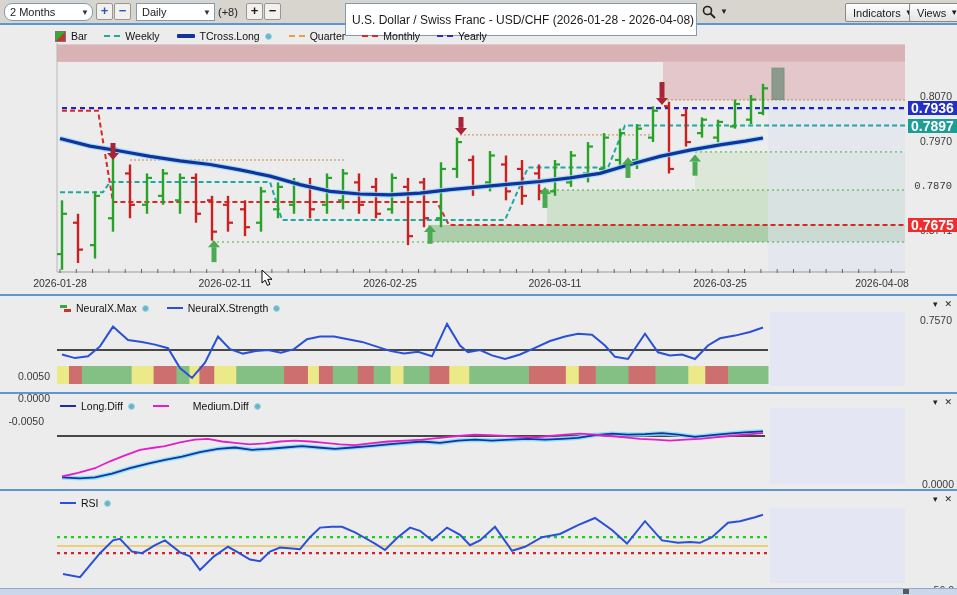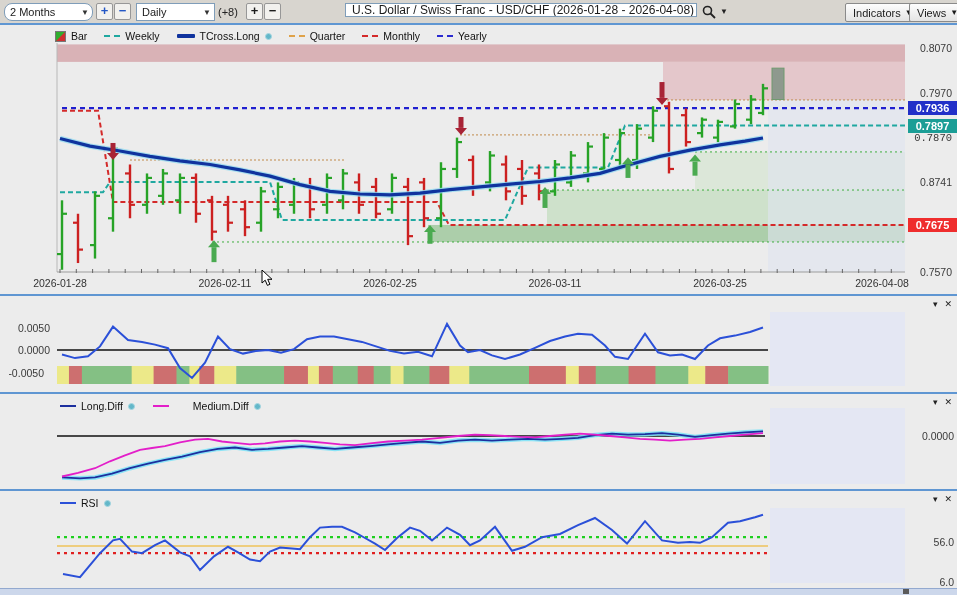--- a/index.html
+++ b/index.html
@@ -18,7 +18,7 @@
   .blue{color:#2457c5;}
   .dark{color:#1c1c1c;}
   #offset-label{position:absolute;left:218px;top:6px;font-size:11px;color:#222;}
-  #symbol-input{position:absolute;left:345px;top:3px;width:352px;height:14px;border:1px solid #7f9db9;
+  #symbol-input{position:absolute;left:345px;top:3px;width:352px;height:33px;border:1px solid #7f9db9;
         background:#fff;font-size:12px;padding:0 6px;display:flex;align-items:center;white-space:nowrap;
         overflow:hidden;box-sizing:border-box;}
   #search-icon{position:absolute;left:702px;top:5px;}

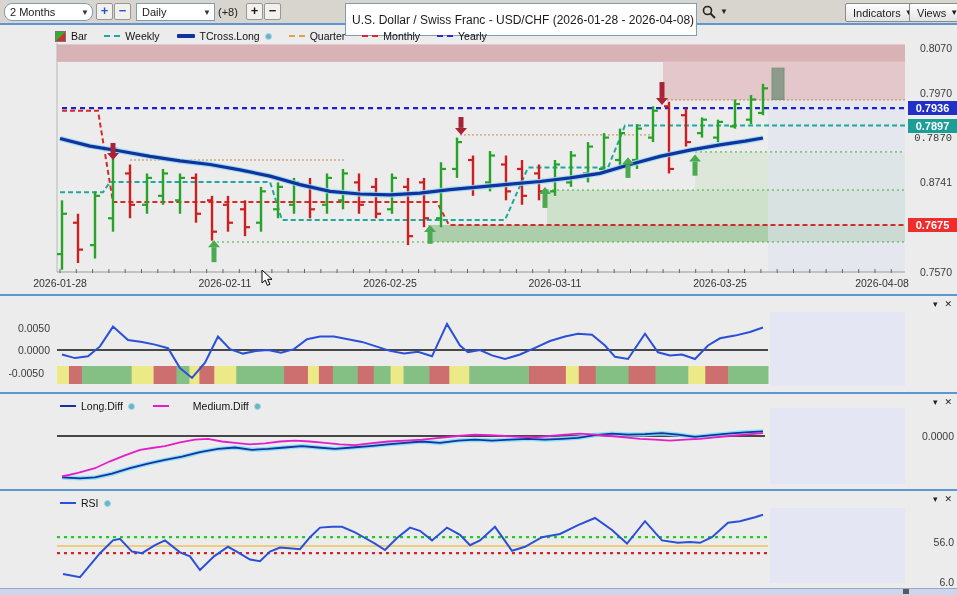--- a/index.html
+++ b/index.html
@@ -43,7 +43,7 @@
   .pctl{position:absolute;right:5px;display:flex;gap:7px;font-size:9px;color:#222;z-index:6;}
   .pctl span{cursor:default;}
   
-  .ylab{position:absolute;font-size:10.5px;color:#3a3a3a;width:44px;text-align:right;}
+  .ylab{position:absolute;font-size:10.5px;color:#3a3a3a;width:44px;text-align:right;margin-top:48px;}
   .badge{position:absolute;left:908px;width:49px;height:14px;color:#fff;font-weight:bold;font-size:11px;
          text-align:center;line-height:14px;}
   .xlab{position:absolute;top:277px;font-size:10.5px;color:#333;transform:translateX(-50%);white-space:nowrap;}

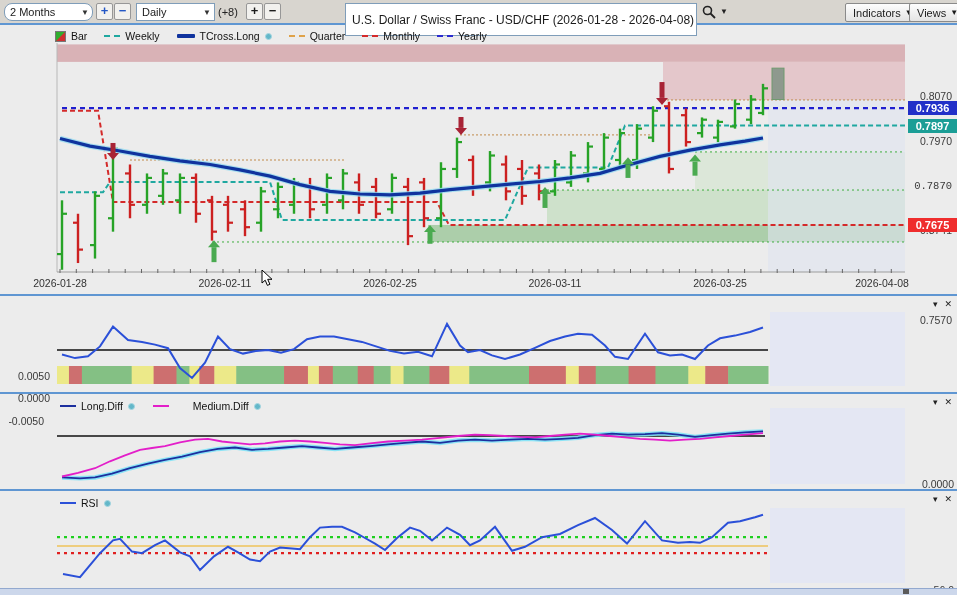--- a/index.html
+++ b/index.html
@@ -44,7 +44,7 @@
   .pctl span{cursor:default;}
   
   .ylab{position:absolute;font-size:10.5px;color:#3a3a3a;width:44px;text-align:right;margin-top:48px;}
-  .badge{position:absolute;left:908px;width:49px;height:14px;color:#fff;font-weight:bold;font-size:11px;
+  .badge{position:absolute;left:908px;width:49px;height:14px;color:#fff;font-weight:bold;font-size:14px;
          text-align:center;line-height:14px;}
   .xlab{position:absolute;top:277px;font-size:10.5px;color:#333;transform:translateX(-50%);white-space:nowrap;}
   .sep{position:absolute;left:0;width:957px;height:2px;background:#5f96d2;}

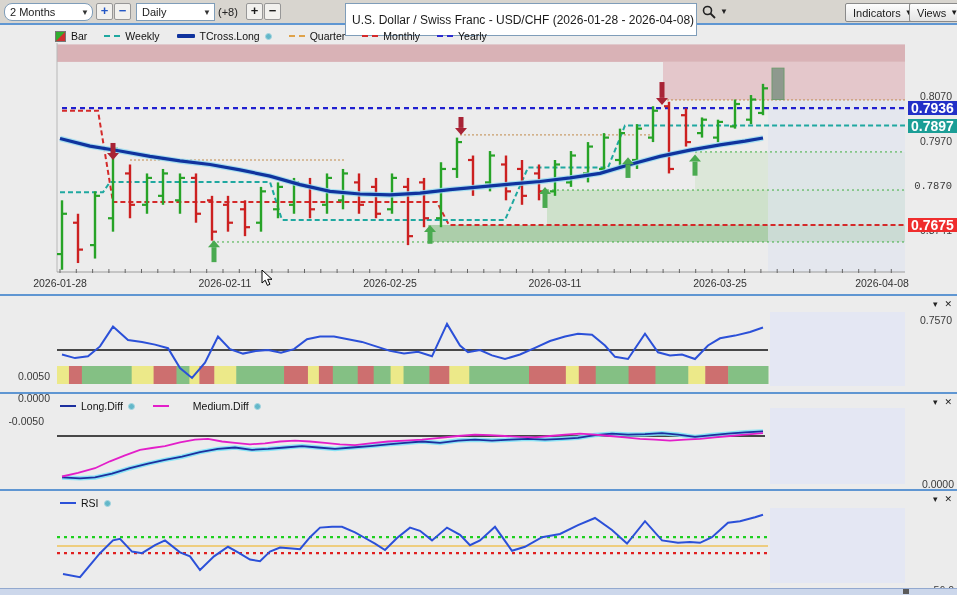--- a/index.html
+++ b/index.html
@@ -526,6 +526,21 @@
       <div class="ylab" style="left: 910px; top: 576px;">6.0</div>
     </div>
 
+  <div class="plegend" style="left:60px;top:302px;">
+    <span class="litem">
+      <span class="ic-nx">
+        <span style="left:0;top:1px;background:#3aa83a;"></span>
+        <span style="left:4px;top:5px;background:#cc3333;"></span>
+      </span>
+      <span>NeuralX.Max</span>
+      <span class="idot"></span>
+    </span>
+    <span class="litem" style="color:#2b50d8;">
+      <span class="ic-line"></span>
+      <span style="color:#111;">NeuralX.Strength</span>
+      <span class="idot"></span>
+    </span>
+  </div>
   <div class="pctl" style="top:299px;">
     <span>▾</span>
     <span>✕</span>

